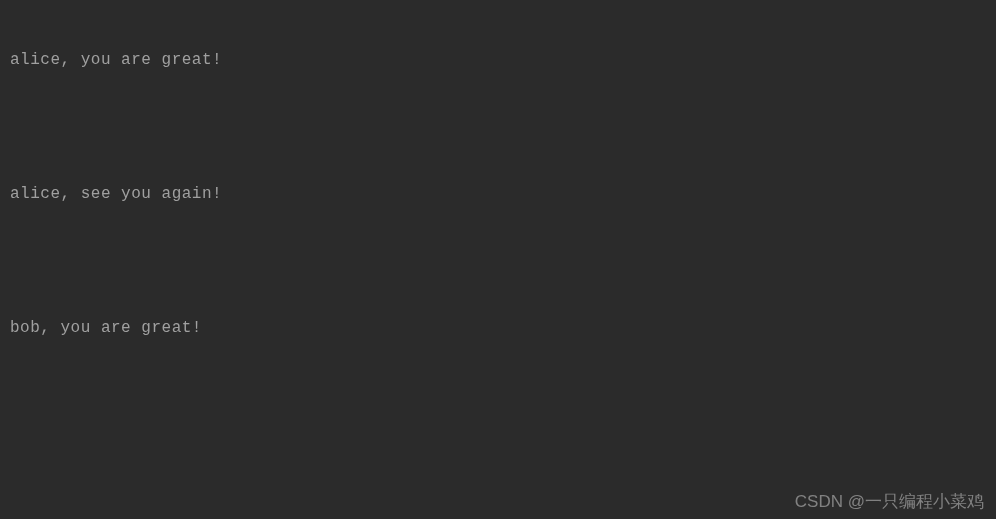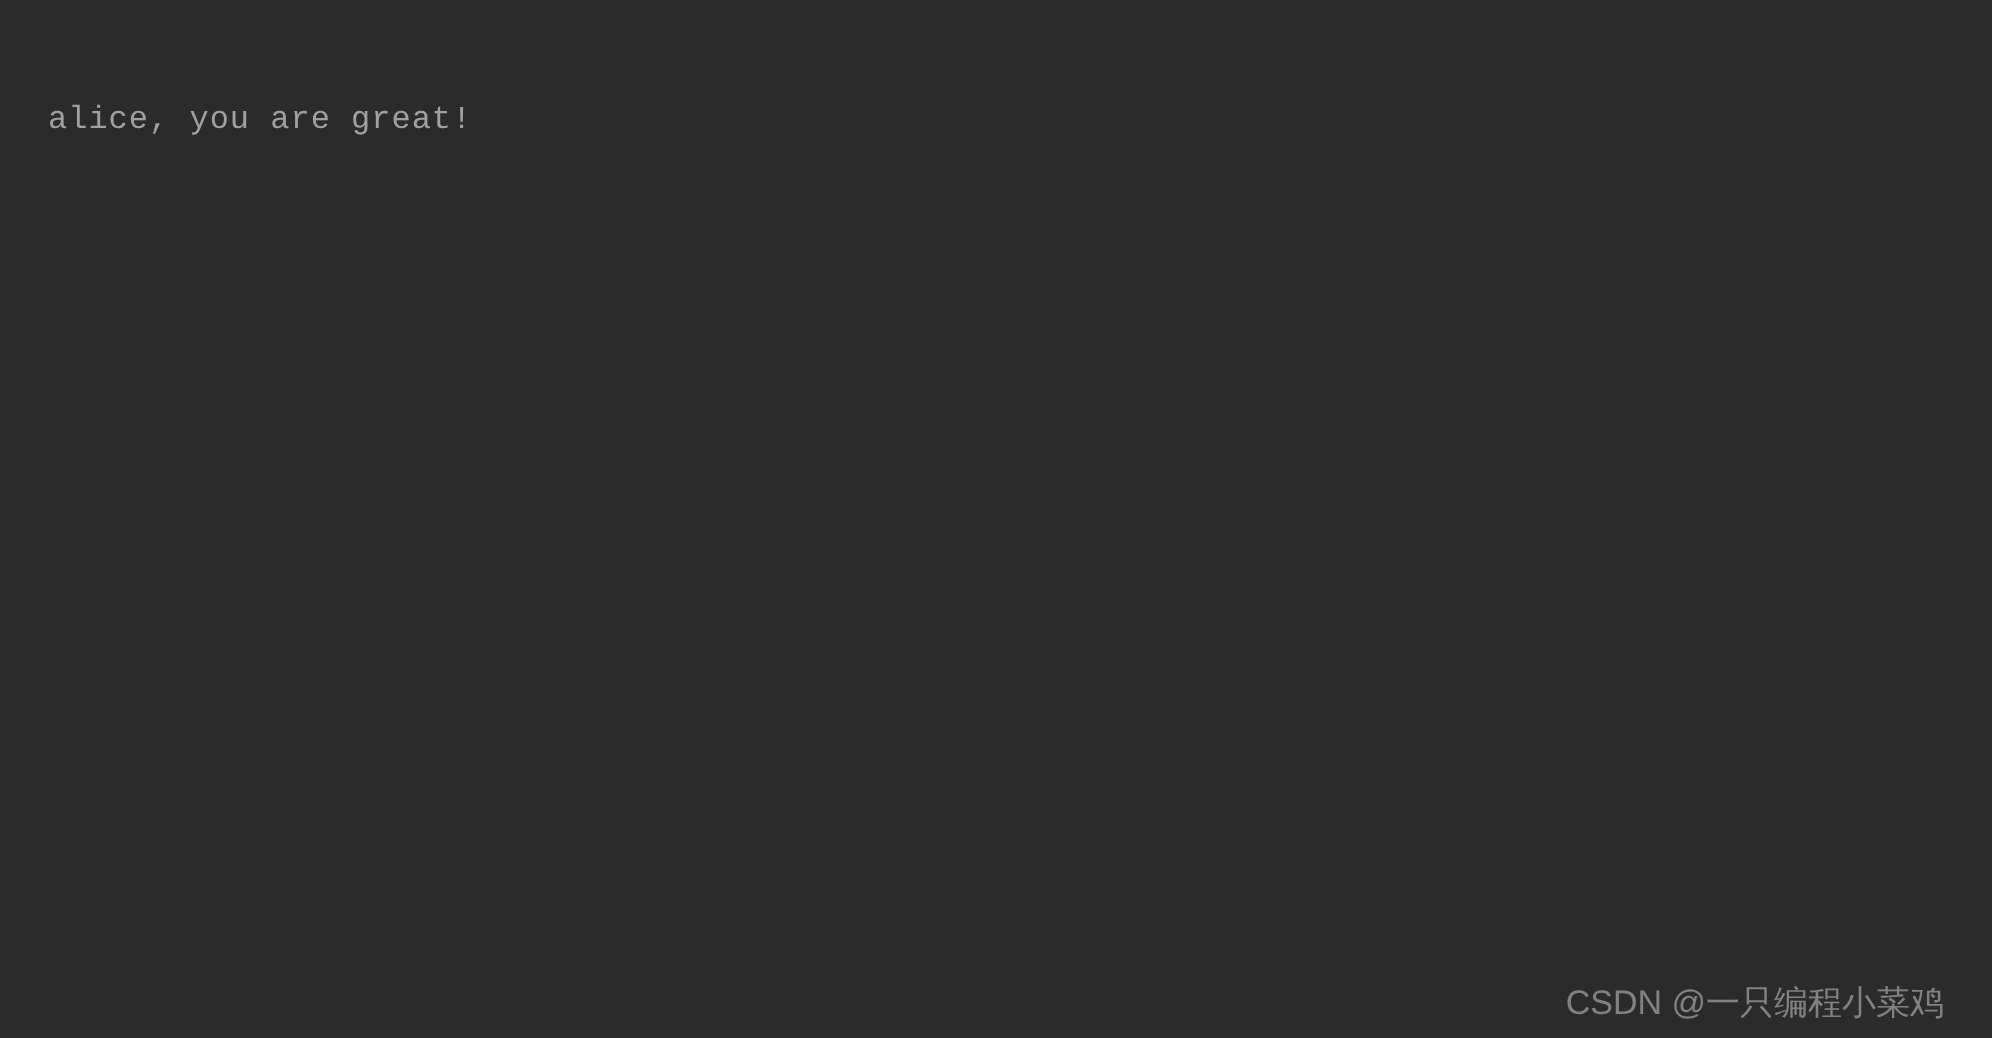--- a/index.html
+++ b/index.html
@@ -26,7 +26,6 @@
     .output-line {
       display: block;
       min-height: 22px;
-      margin-left: 14px;
     }
     .watermark {
       position: absolute;

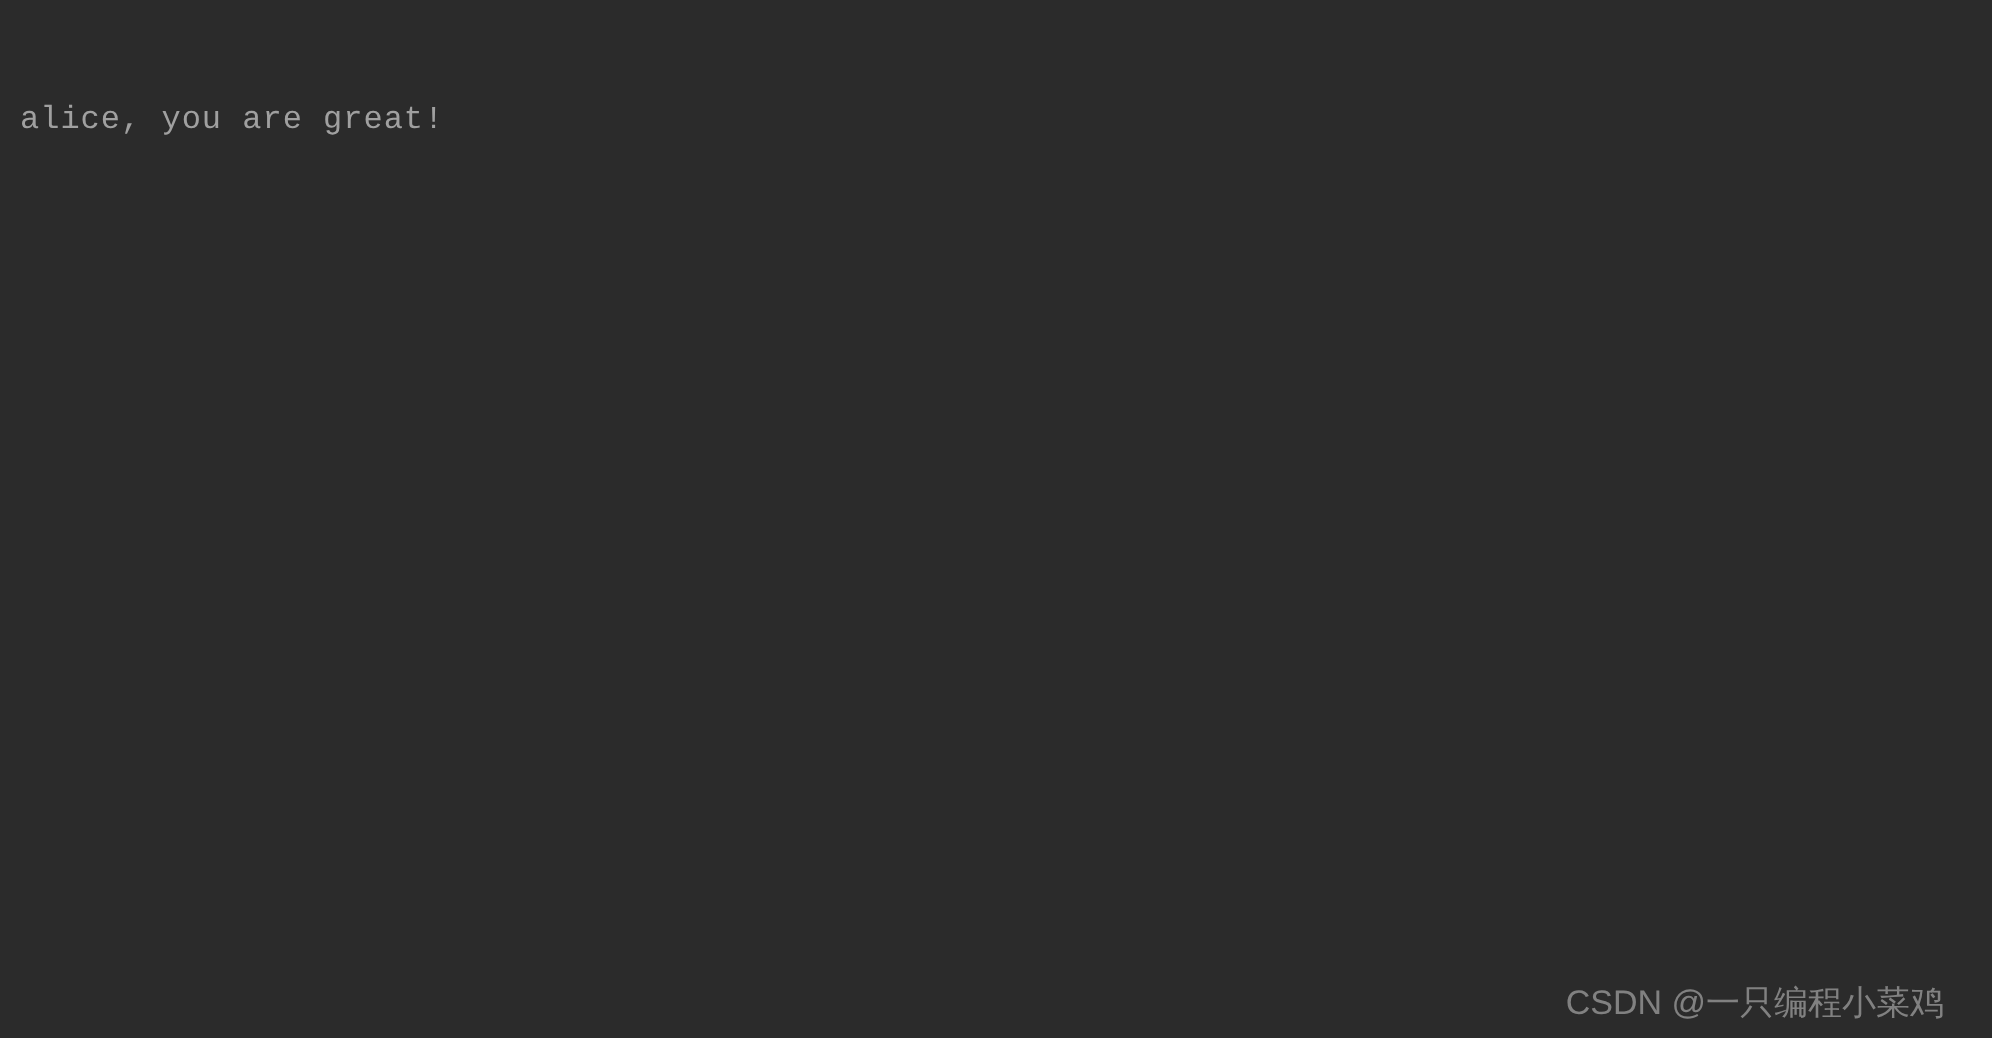--- a/index.html
+++ b/index.html
@@ -43,6 +43,7 @@
 <div class="console-output">
   <span class="output-line">alice, you are great!</span>
   <span class="output-line"></span>
+  <span class="output-line">alice, see you again!</span>
   <span class="output-line"></span>
   <span class="output-line"></span>
   <span class="output-line"></span>

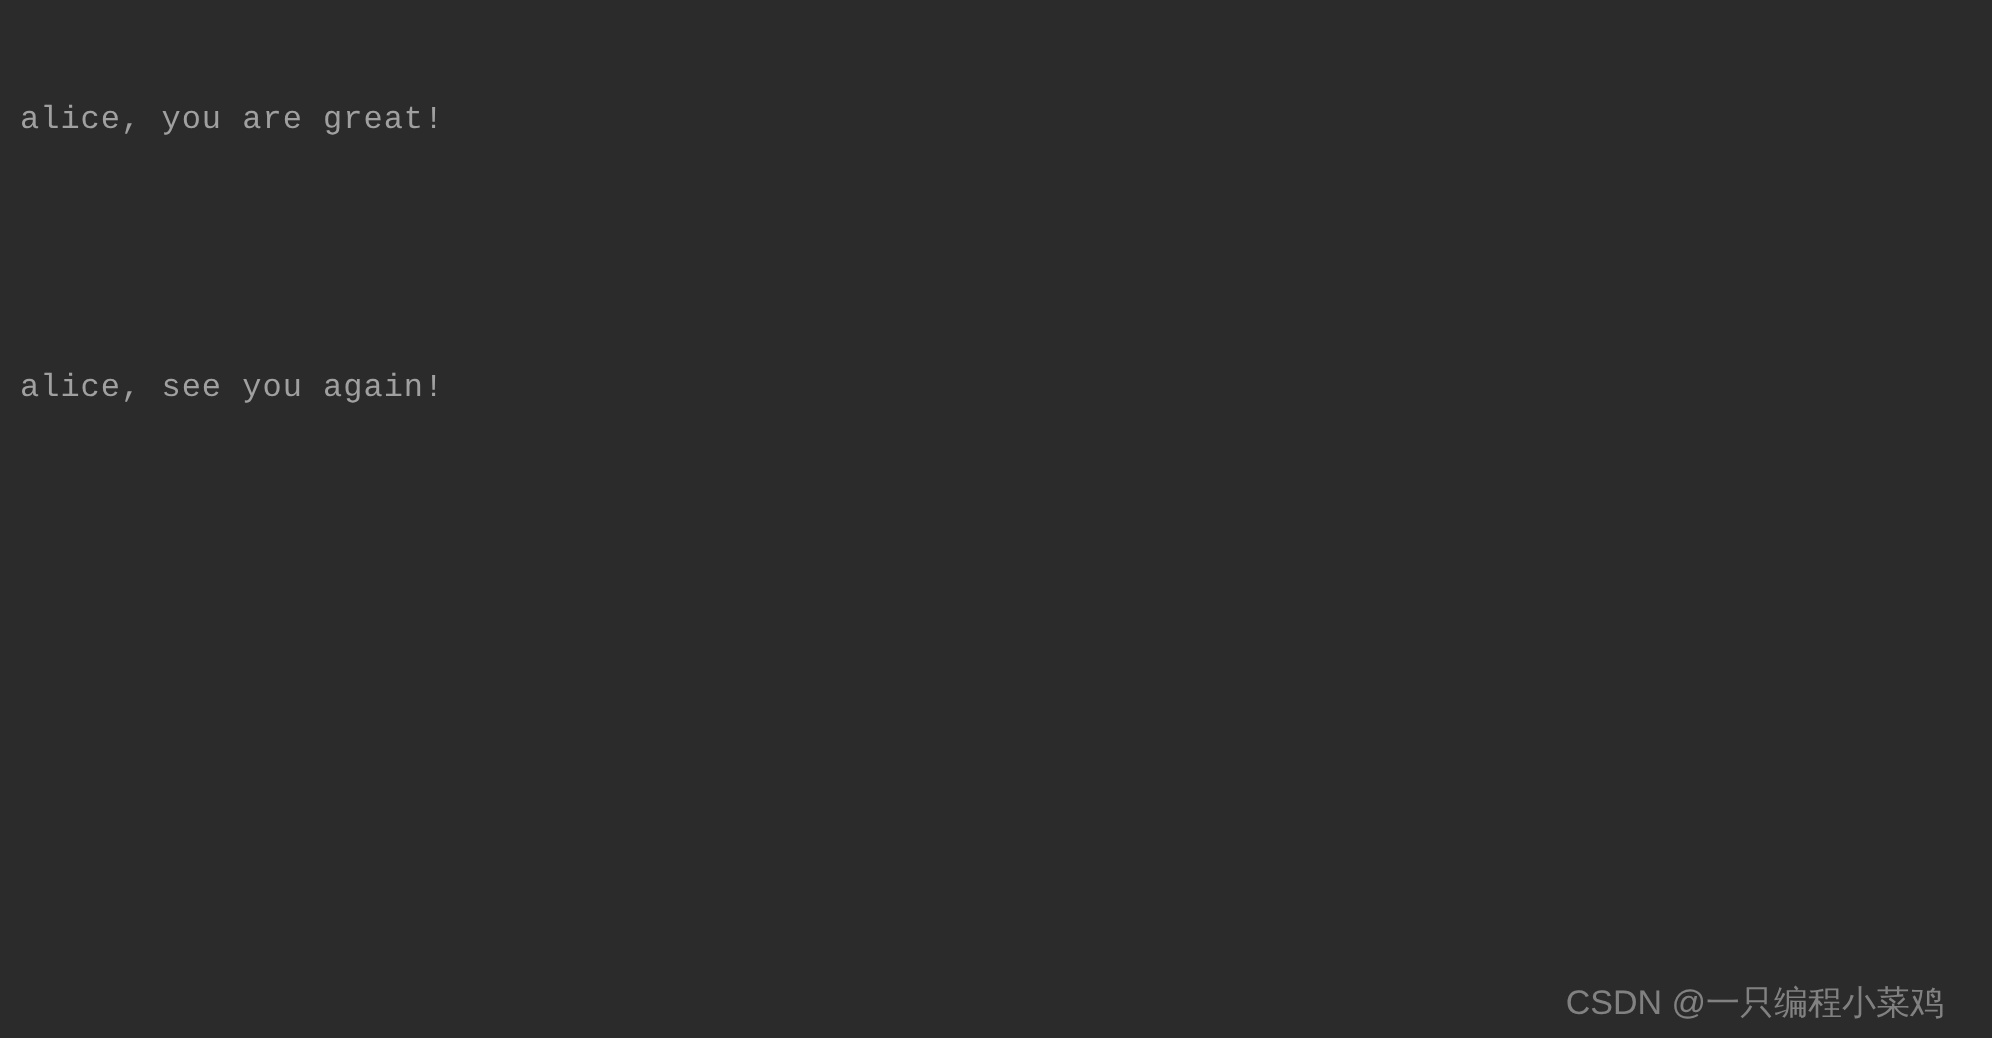--- a/index.html
+++ b/index.html
@@ -45,6 +45,7 @@
   <span class="output-line"></span>
   <span class="output-line">alice, see you again!</span>
   <span class="output-line"></span>
+  <span class="output-line">bob, you are great!</span>
   <span class="output-line"></span>
   <span class="output-line"></span>
   

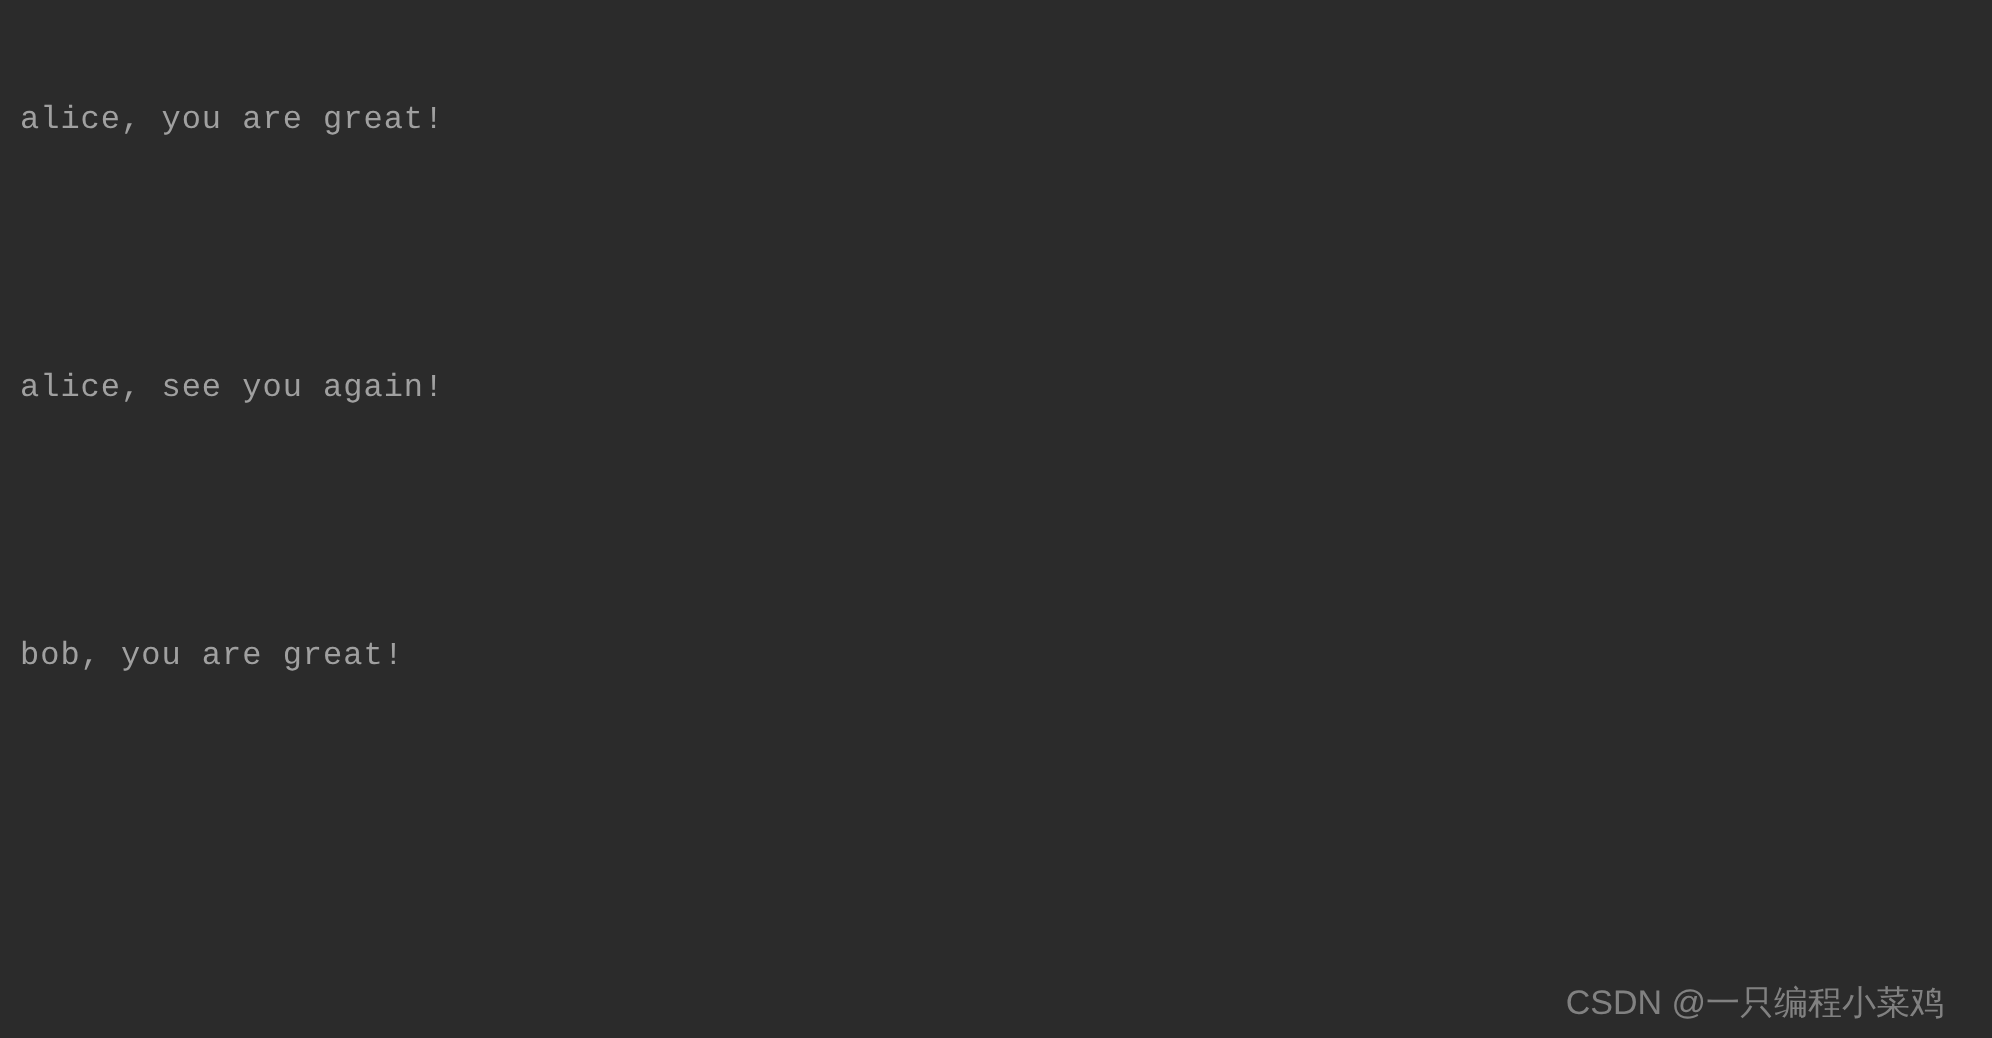--- a/index.html
+++ b/index.html
@@ -30,7 +30,7 @@
     .watermark {
       position: absolute;
       bottom: 6px;
-      right: 24px;
+      right: 12px;
       color: rgba(200, 200, 200, 0.55);
       font-family: sans-serif;
       font-size: 17px;

